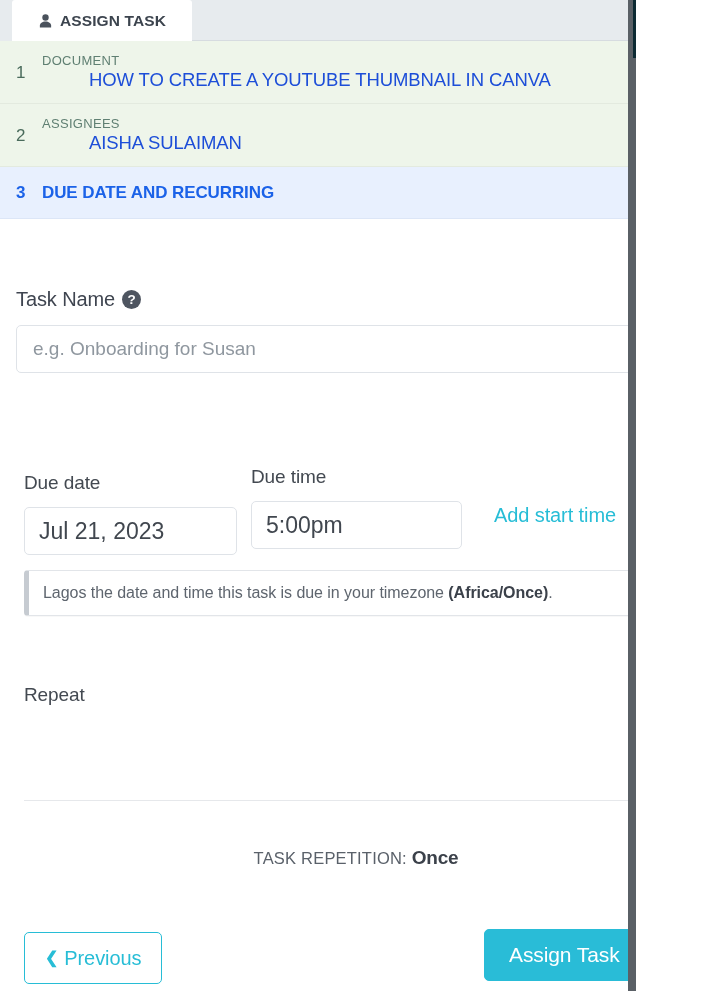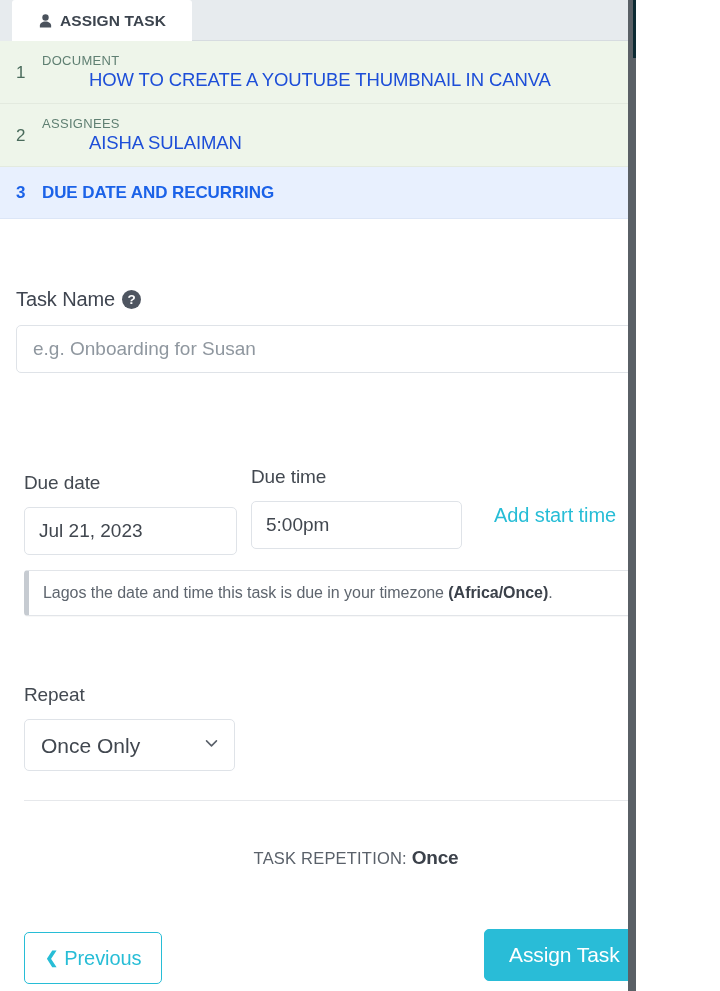--- a/index.html
+++ b/index.html
@@ -201,7 +201,7 @@
     background: #ffffff;
     padding: 0 14px;
     font-family: "Liberation Sans", sans-serif;
-    font-size: 19px;
+    font-size: 23px;
     color: #41474f;
     outline: none;
   }

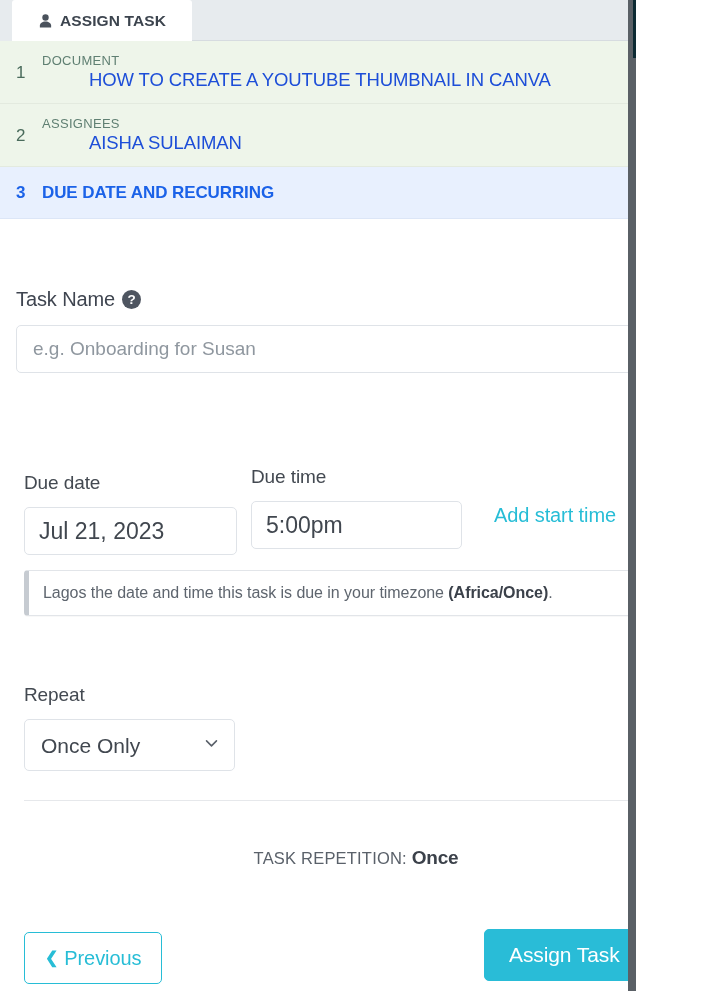--- a/index.html
+++ b/index.html
@@ -427,16 +427,6 @@
 
     <div style="position:absolute; left:24px; top:684px;">
       <div class="field-sub-label">Repeat</div>
-      <div class="select-wrap" style="margin-top:13px;">
-        <select class="select-box">
-          <option>Once Only</option>
-        </select>
-        <span class="select-chevron">
-          <svg viewBox="0 0 24 24" width="17" height="17" fill="none" stroke="currentColor" stroke-width="2.2" stroke-linecap="round" stroke-linejoin="round">
-            <polyline points="5,9 12,16 19,9"></polyline>
-          </svg>
-        </span>
-      </div>
     </div>
 
     <div class="divider" style="position:absolute; left:24px; top:800px; width:664px;"></div>

